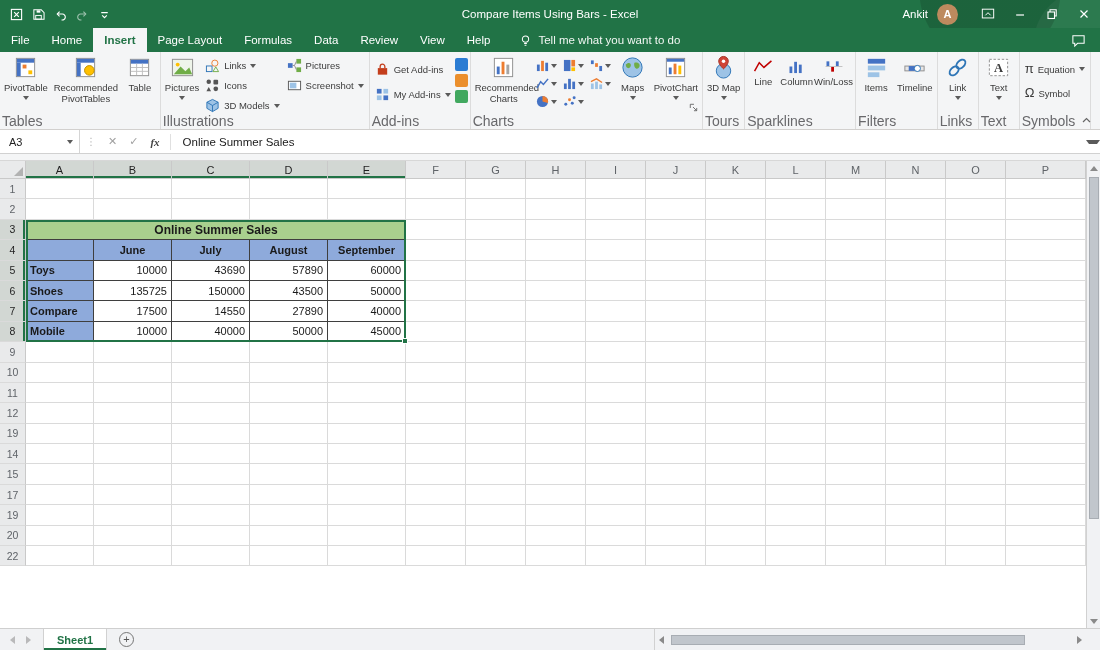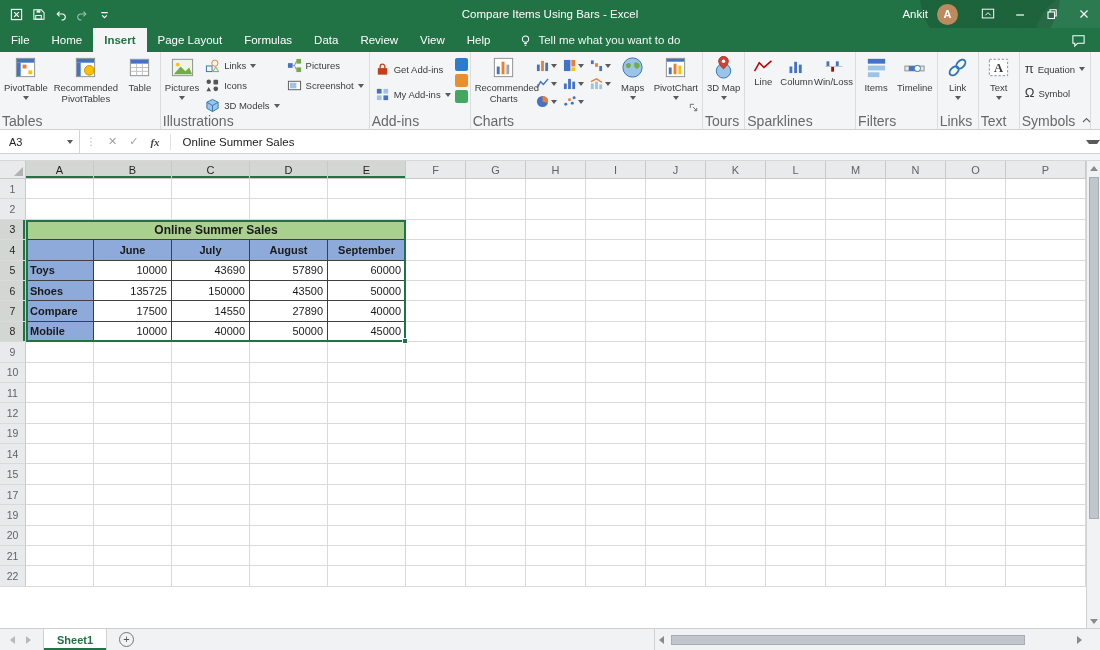--- a/index.html
+++ b/index.html
@@ -926,25 +926,6 @@
       <div class="cell" style="width: 60px; flex: 1 1 auto;"></div>
     </div>
     <div class="srow">
-      <div class="rhead">21</div>
-      <div class="cell" style="width: 68px;"></div>
-      <div class="cell" style="width: 78px;"></div>
-      <div class="cell" style="width: 78px;"></div>
-      <div class="cell" style="width: 78px;"></div>
-      <div class="cell" style="width: 78px;"></div>
-      <div class="cell" style="width: 60px;"></div>
-      <div class="cell" style="width: 60px;"></div>
-      <div class="cell" style="width: 60px;"></div>
-      <div class="cell" style="width: 60px;"></div>
-      <div class="cell" style="width: 60px;"></div>
-      <div class="cell" style="width: 60px;"></div>
-      <div class="cell" style="width: 60px;"></div>
-      <div class="cell" style="width: 60px;"></div>
-      <div class="cell" style="width: 60px;"></div>
-      <div class="cell" style="width: 60px;"></div>
-      <div class="cell" style="width: 60px; flex: 1 1 auto;"></div>
-    </div>
-    <div class="srow">
       <div class="rhead">22</div>
       <div class="cell" style="width: 68px;"></div>
       <div class="cell" style="width: 78px;"></div>

